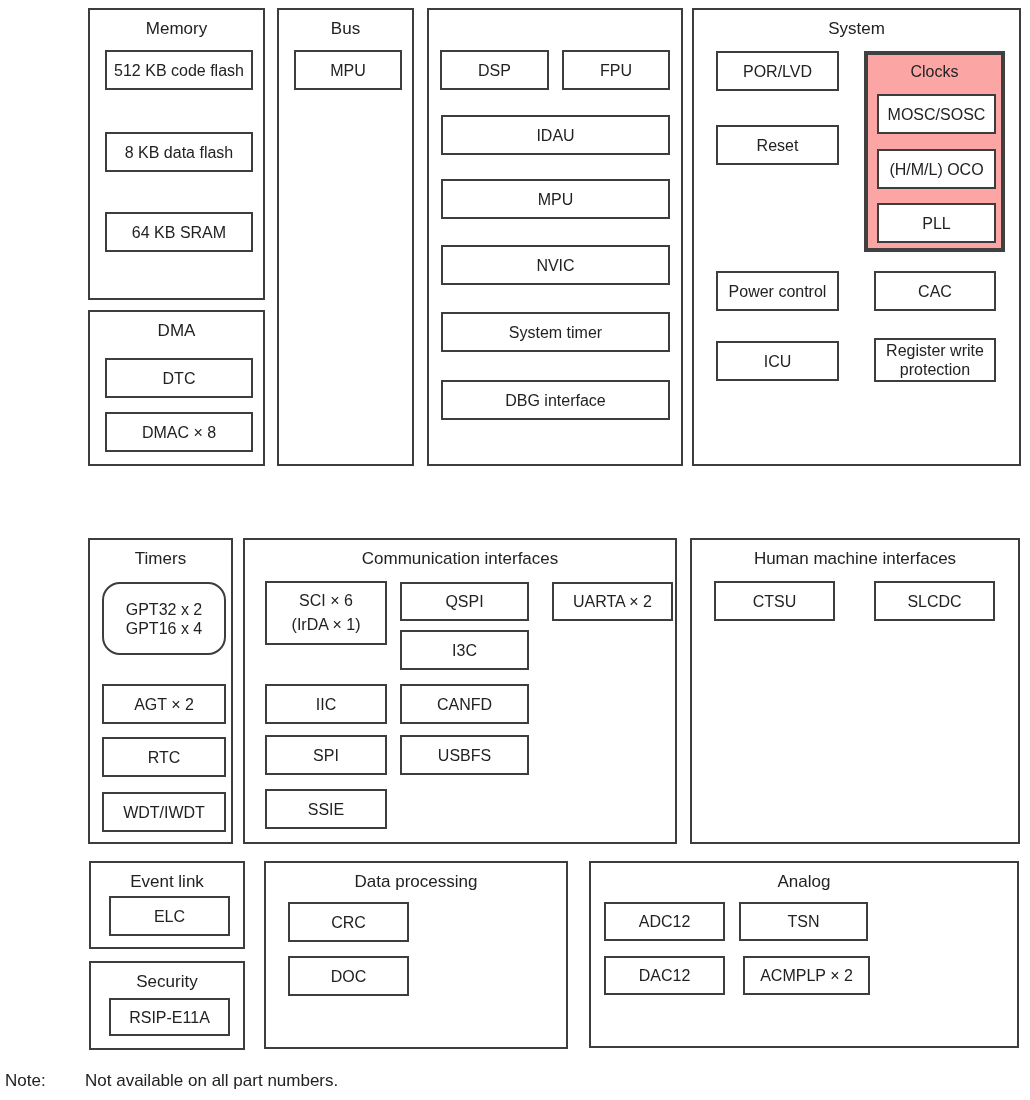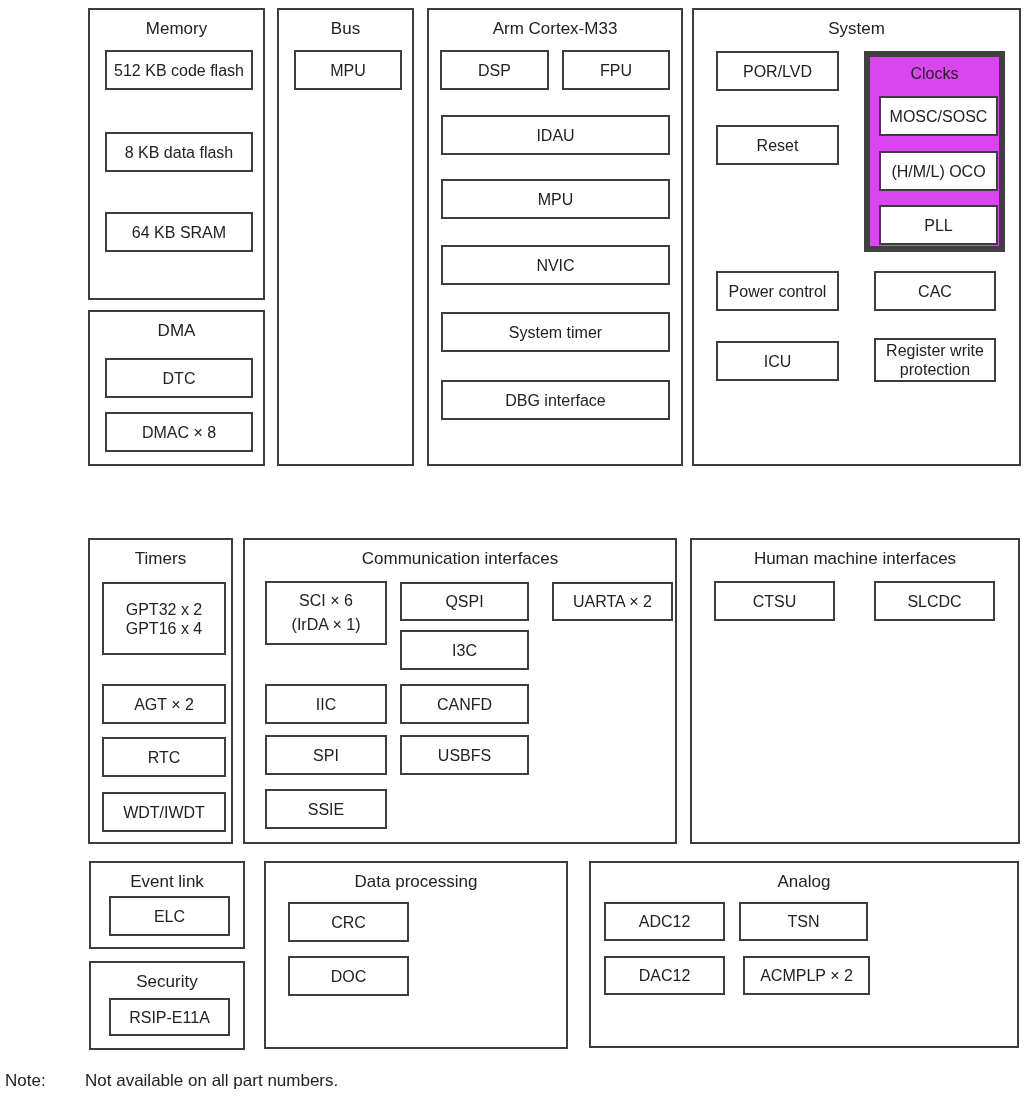--- a/index.html
+++ b/index.html
@@ -82,7 +82,6 @@
   </div>
 
   <div class="group" style="left:427px; top:8px; width:256px; height:458px;">
-    <div class="group-title">Arm Cortex-M33</div>
     <div class="box" style="left:11px; top:40px; width:109px; height:40px;">DSP</div>
     <div class="box" style="left:133px; top:40px; width:108px; height:40px;">FPU</div>
     <div class="box" style="left:12px; top:105px; width:229px; height:40px;">IDAU</div>

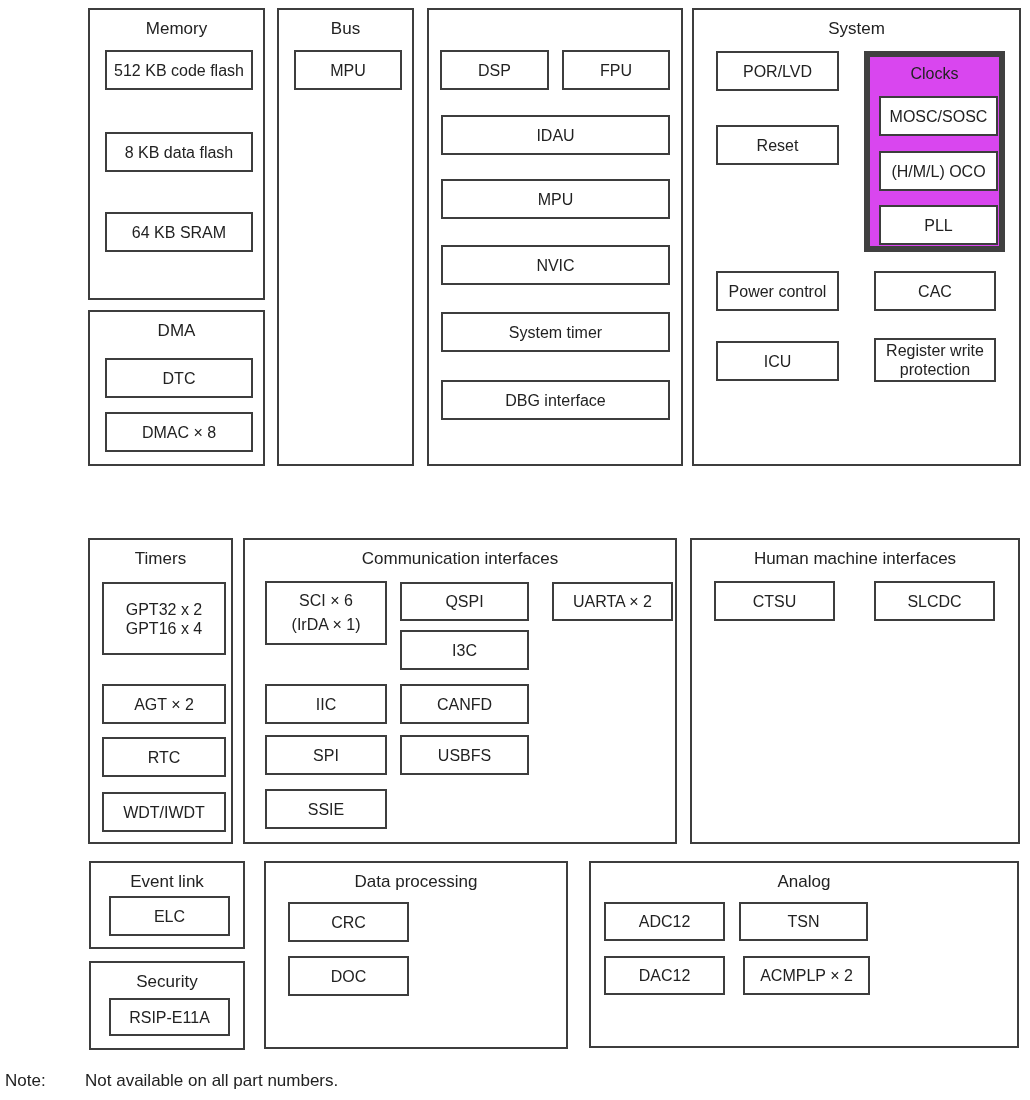--- a/index.html
+++ b/index.html
@@ -47,8 +47,8 @@
   }
   .subgroup {
     position: absolute;
-    border: 6px solid #404040;
-    background: #d946ef;
+    border: 4px solid #404040;
+    background: #fca5a5;
     box-sizing: border-box;
   }
   .note {

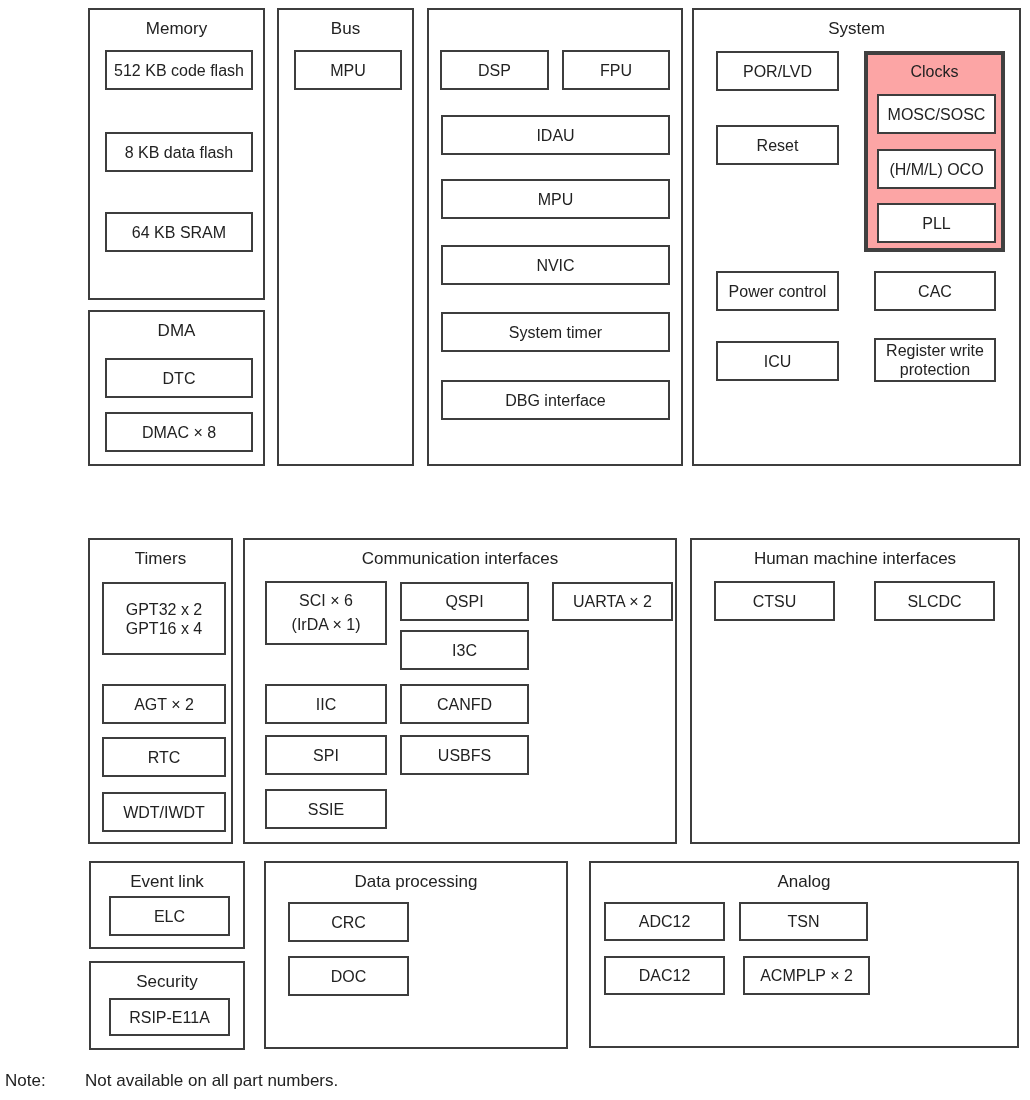--- a/index.html
+++ b/index.html
@@ -111,7 +111,7 @@
 
   <div class="group" style="left:88px; top:538px; width:145px; height:306px;">
     <div class="group-title">Timers</div>
-    <div class="box" style="left:12px; top:42px; width:124px; height:73px;">GPT32 x 2
+    <div class="box" style="left:12px; top:42px; width:124px; height:73px;border-radius:18px;">GPT32 x 2
 GPT16 x 4</div>
     <div class="box" style="left:12px; top:144px; width:124px; height:40px;">AGT × 2</div>
     <div class="box" style="left:12px; top:197px; width:124px; height:40px;">RTC</div>

